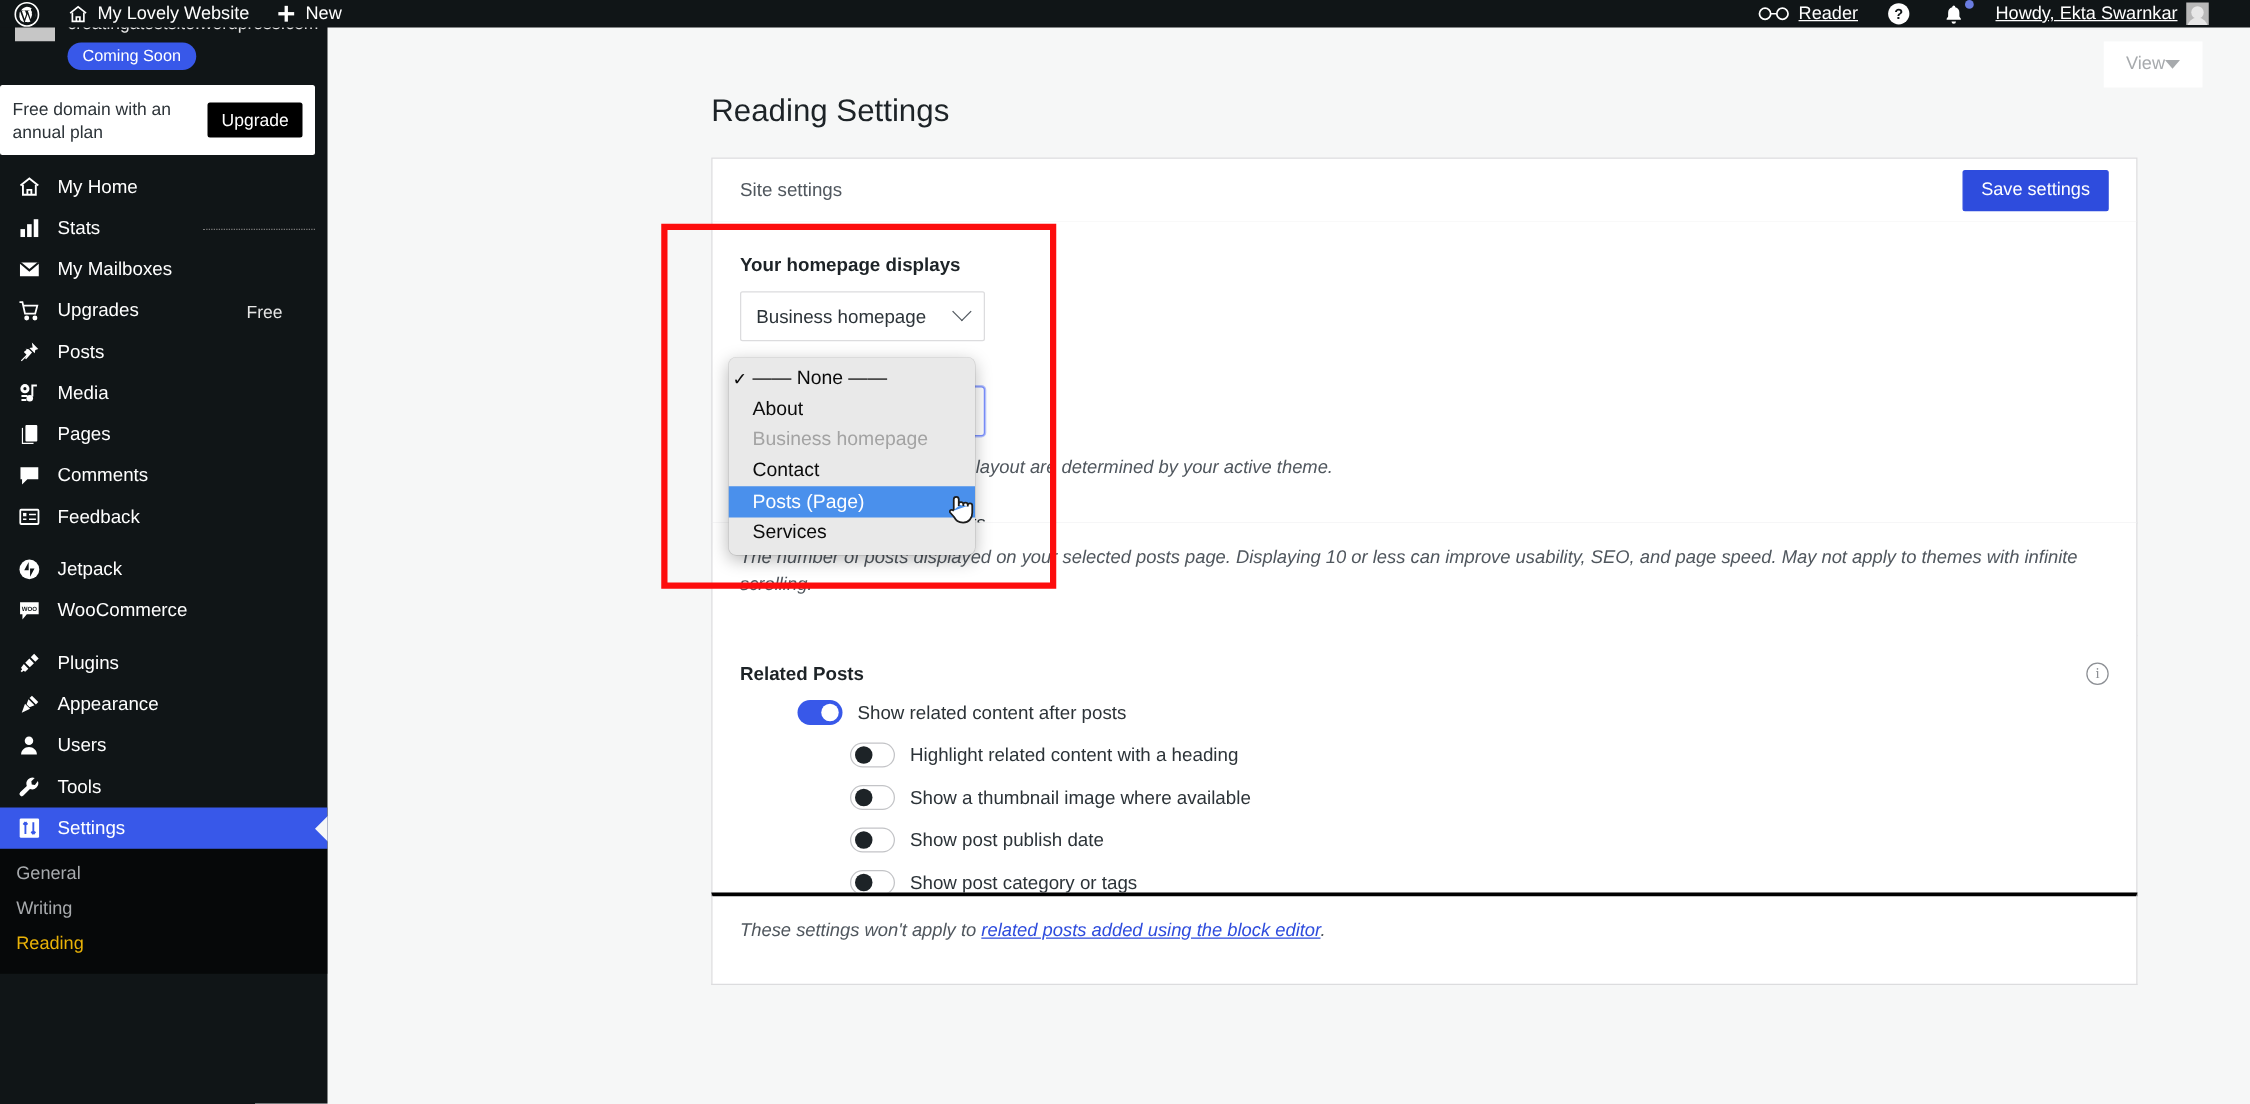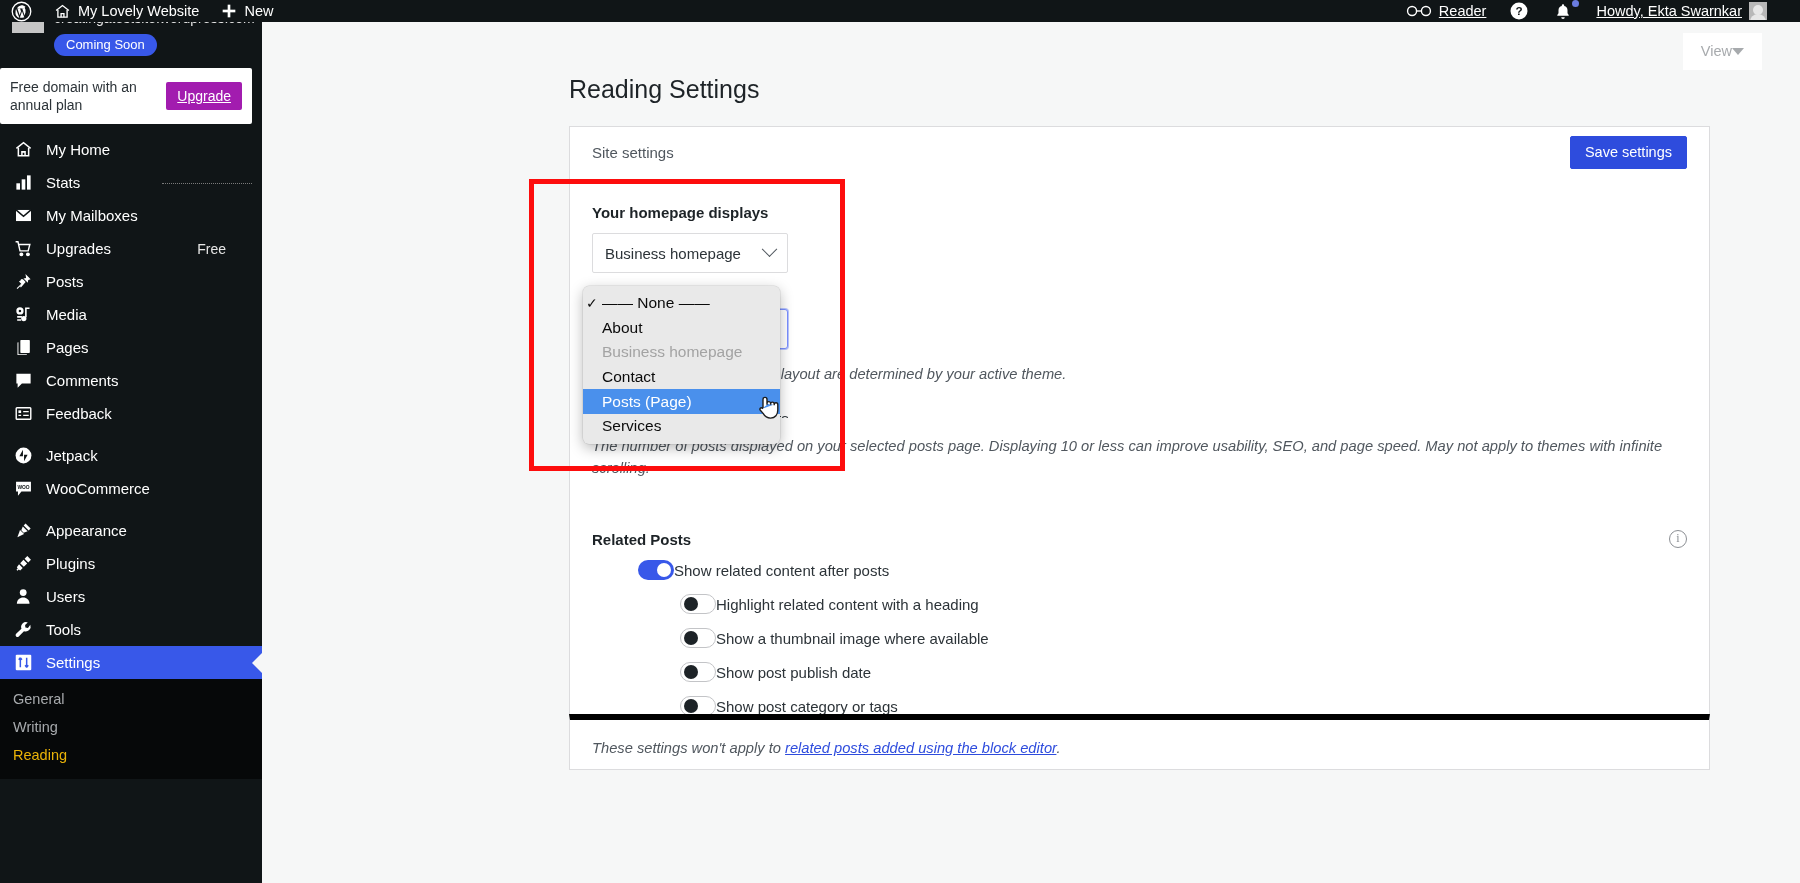--- a/index.html
+++ b/index.html
@@ -61,9 +61,9 @@
   }
   .upsell-text { font-size: 14px; line-height: 18px; color: #2c3338; }
   .upsell-btn {
-    margin-left: auto; background: #a21caf; color: #fff;
+    margin-left: auto; background: #000000; color: #fff;
     border: none; border-radius: 2px; padding: 6px 11px;
-    font-size: 14px; font-family: inherit; cursor: pointer; white-space: nowrap; text-decoration: underline;
+    font-size: 14px; font-family: inherit; cursor: pointer; white-space: nowrap;
   }
 
   .nav { margin-top: 9px; }

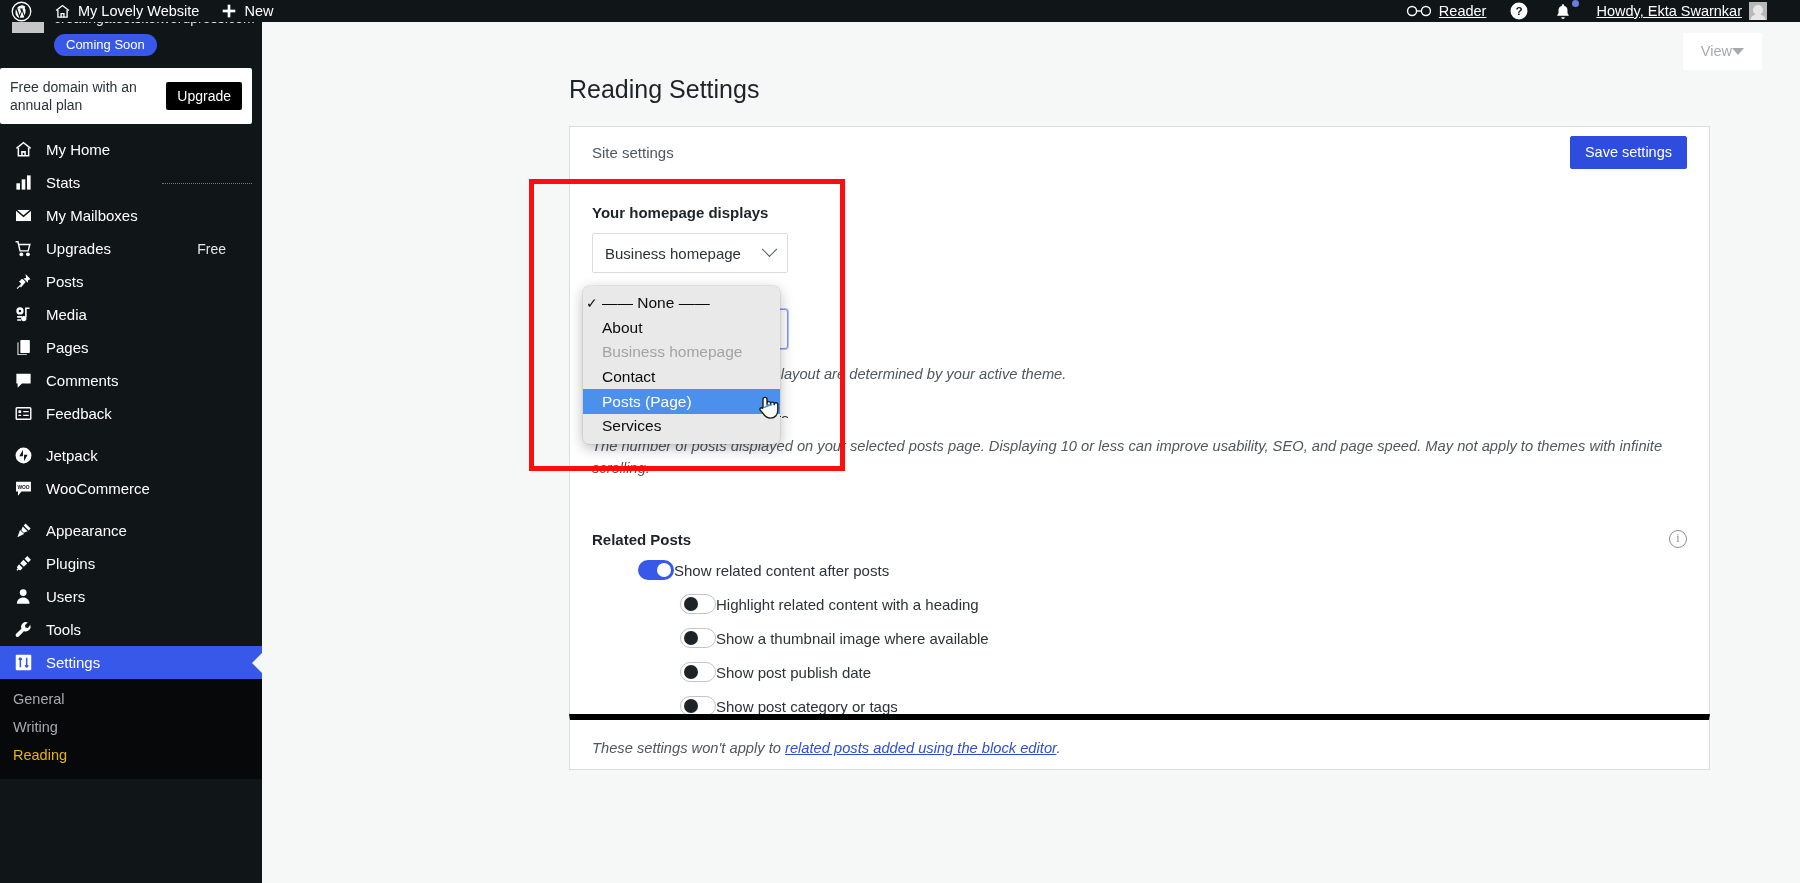--- a/index.html
+++ b/index.html
@@ -412,22 +412,22 @@
       <div class="nav-item">
         <span class="ico">
             <svg width="19" height="19" viewBox="0 0 24 24" fill="#fff">
+              <path d="M16.8 2.6 21.4 7.2 18 10.6 13.4 6ZM12 7.4l4.6 4.6-4.2 4.2L7.8 11.6Z"></path>
+              <path d="m6.4 13 4.6 4.6-3.2 3.2-1.8-1.1-1.6 1.6-1.3-1.3 1.6-1.6-1.1-1.8Z"></path>
+            </svg>
+          </span>
+        <span>Plugins</span>
+      </div>
+
+      <div class="nav-item">
+        <span class="ico">
+            <svg width="19" height="19" viewBox="0 0 24 24" fill="#fff">
               <path d="M14.6 3.2 21 9.6l-2.4 2.4-6.4-6.4Z"></path>
               <path d="m11.1 6.8 6.1 6.1-5 1.9-3-3Z"></path>
               <path d="m7.6 11.3 5.1 5.1-8.4 4.1Z"></path>
             </svg>
           </span>
         <span>Appearance</span>
-      </div>
-
-      <div class="nav-item">
-        <span class="ico">
-            <svg width="19" height="19" viewBox="0 0 24 24" fill="#fff">
-              <path d="M16.8 2.6 21.4 7.2 18 10.6 13.4 6ZM12 7.4l4.6 4.6-4.2 4.2L7.8 11.6Z"></path>
-              <path d="m6.4 13 4.6 4.6-3.2 3.2-1.8-1.1-1.6 1.6-1.3-1.3 1.6-1.6-1.1-1.8Z"></path>
-            </svg>
-          </span>
-        <span>Plugins</span>
       </div>
 
       <div class="nav-item">

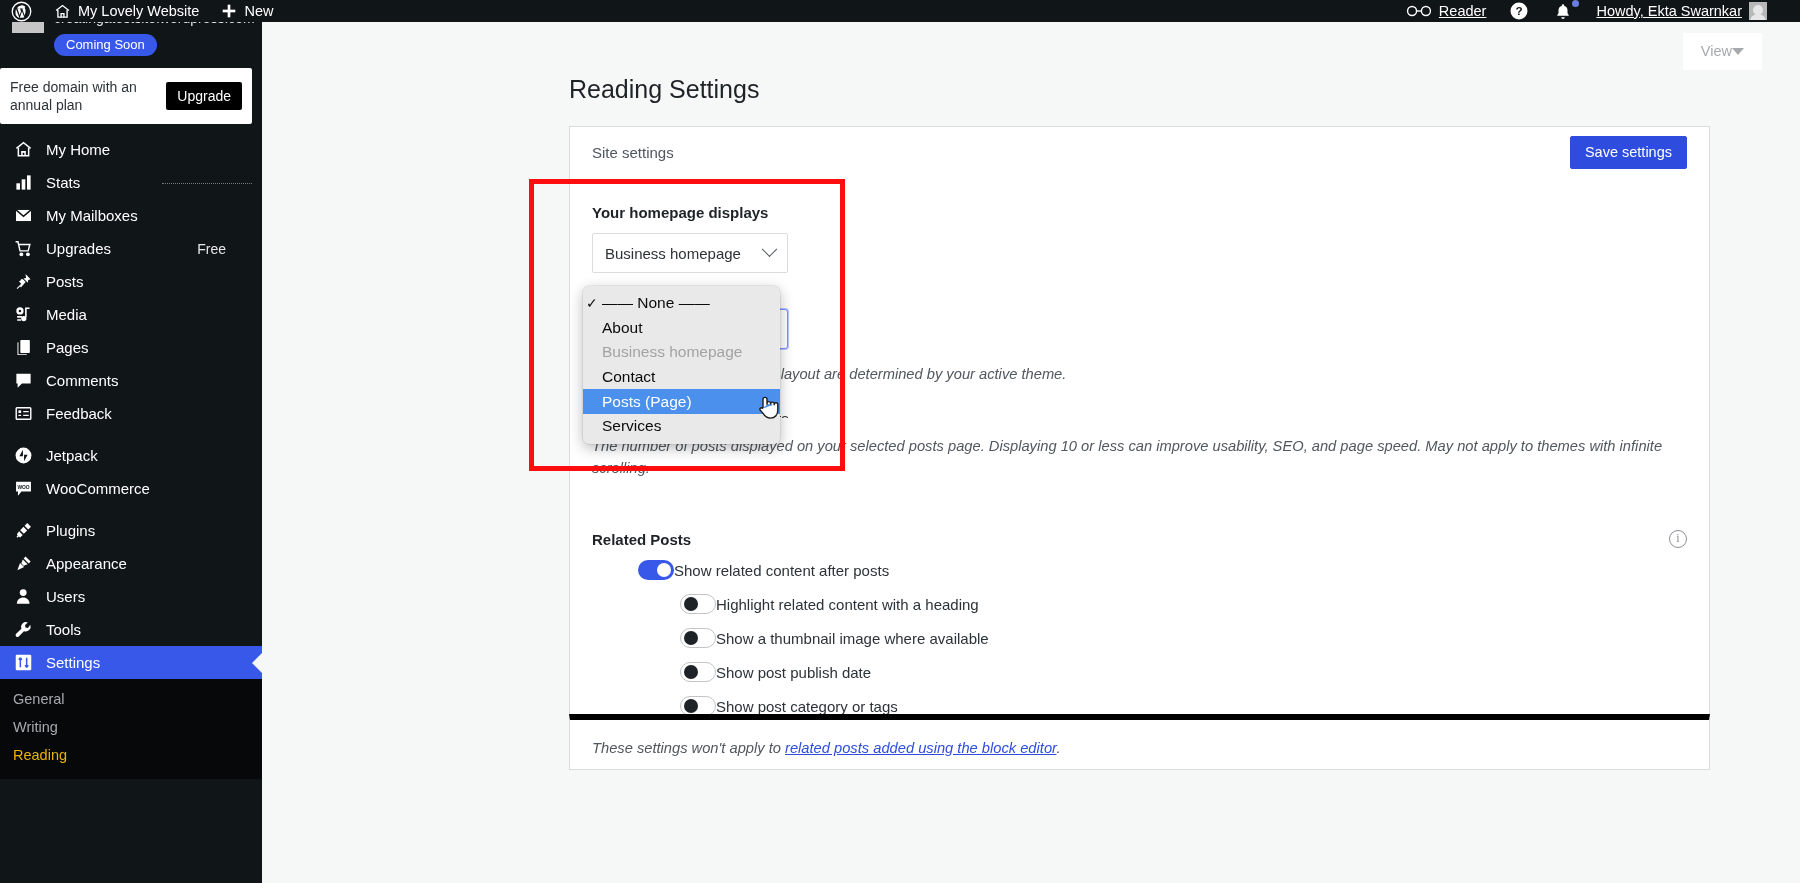--- a/index.html
+++ b/index.html
@@ -165,7 +165,7 @@
     font-size: 12px; line-height: 15px; text-align: center; font-family: "Liberation Serif", serif;
     cursor: pointer;
   }
-  .toggle-row { display: flex; align-items: center; gap: 0; margin-top: 12px; font-size: 15px; color: #2c3338; padding-left: 46px;}
+  .toggle-row { display: flex; align-items: center; gap: 12px; margin-top: 12px; font-size: 15px; color: #2c3338; padding-left: 46px;}
   .toggle-row.sub { margin-left: 42px; margin-top: 14px; }
   .switch { width: 36px; height: 20px; border-radius: 10px; position: relative; flex: 0 0 36px; cursor: pointer; }
   .switch.on { background: #3858e9; }

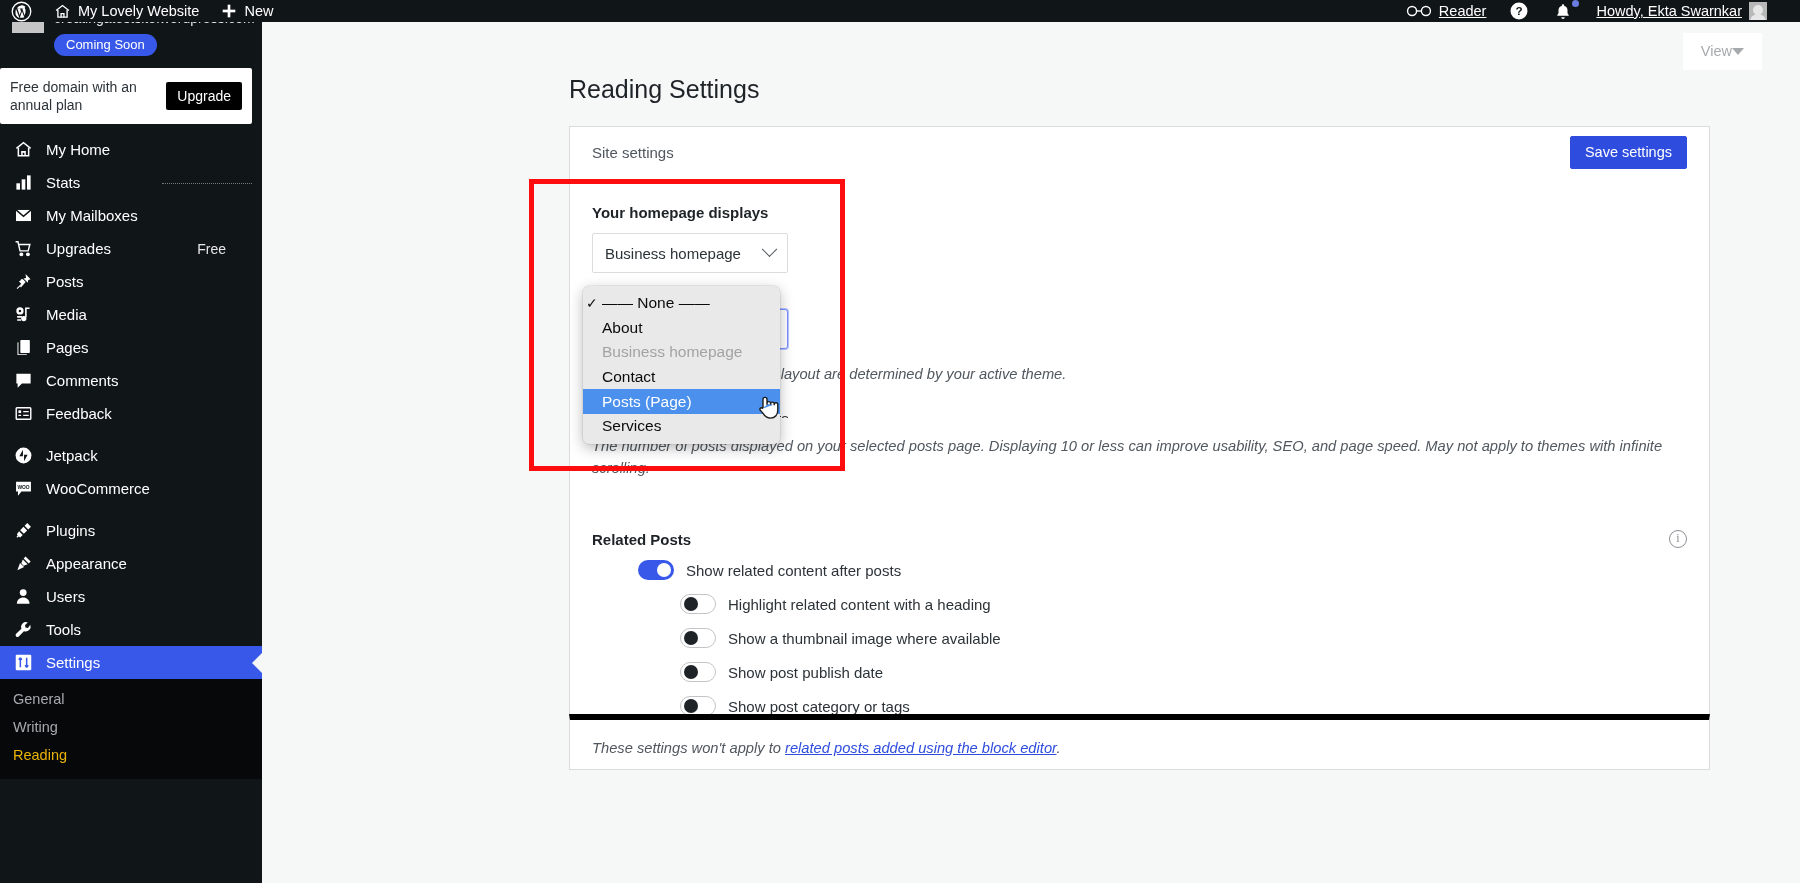--- a/index.html
+++ b/index.html
@@ -174,7 +174,7 @@
   .switch.on .knob { right: 3px; background: #fff; }
   .switch.off .knob { left: 3px; background: #1d2327; top: 2px; }
 
-  #card-related-foot { top: 681px; height: 56px; padding: 17px 22px 0 22px; border-top: 6px solid #000000; }
+  #card-related-foot { top: 681px; height: 74px; padding: 17px 22px 0 22px; border-top: 3px solid #000000; }
   .link-italic { color: #2e4cdd; text-decoration: underline; font-style: italic; cursor: pointer; }
 
   

